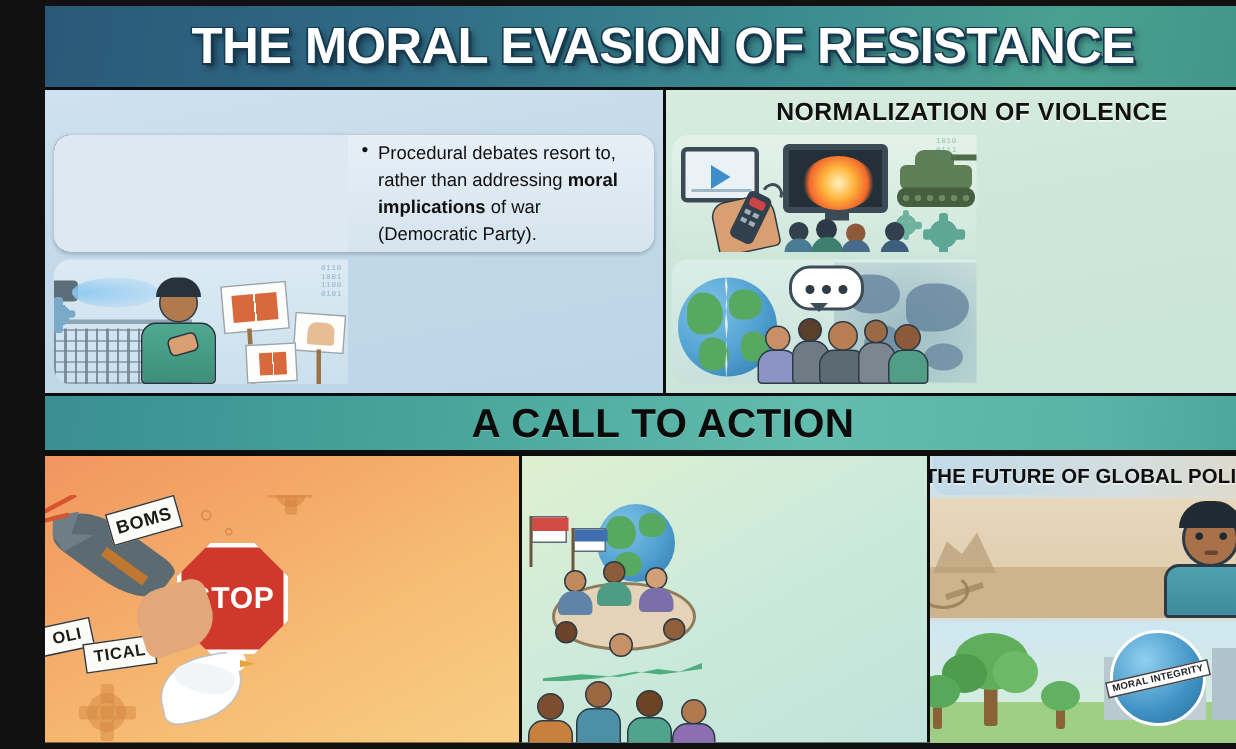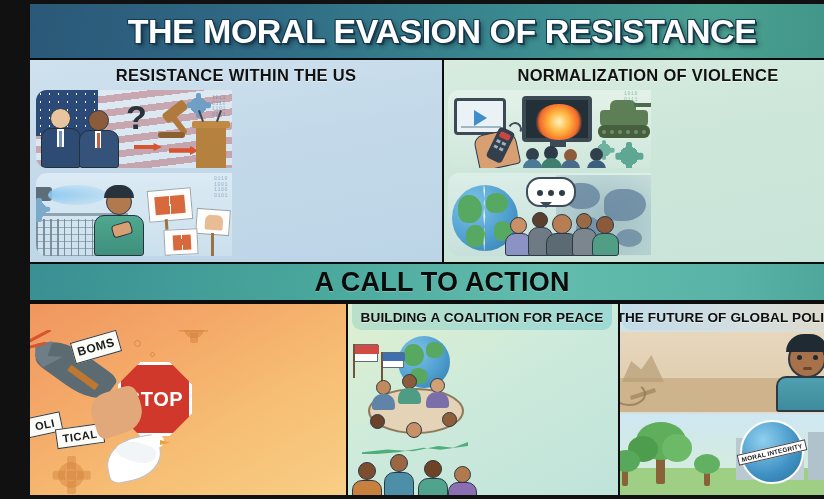--- a/index.html
+++ b/index.html
@@ -208,7 +208,6 @@
   <div class="upper">
 
     <div class="up-col left">
-      <div class="sec-head">RESISTANCE WITHIN THE US</div>
 
       <div class="ill" style="left:6px;top:30px;width:196px;height:78px;overflow:hidden;border-radius:11px 0 0 11px;">
         <div class="flagstripes"></div>

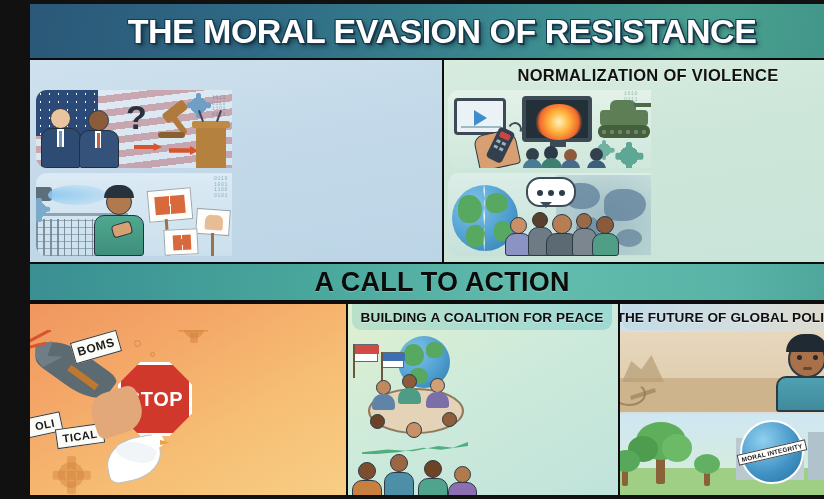--- a/index.html
+++ b/index.html
@@ -264,6 +264,14 @@
 0101</div>
       </div>
 
+      <div class="card" id="u1">
+        <div class="art" style="background:transparent;"></div>
+        <div class="txt">
+          <ul>
+              <li><span class="bullet-text">Procedural debates resort to, rather than addressing <b>moral implications</b> of war (Democratic Party).</span></li>
+            </ul>
+        </div>
+      </div>
 
     </div>
 

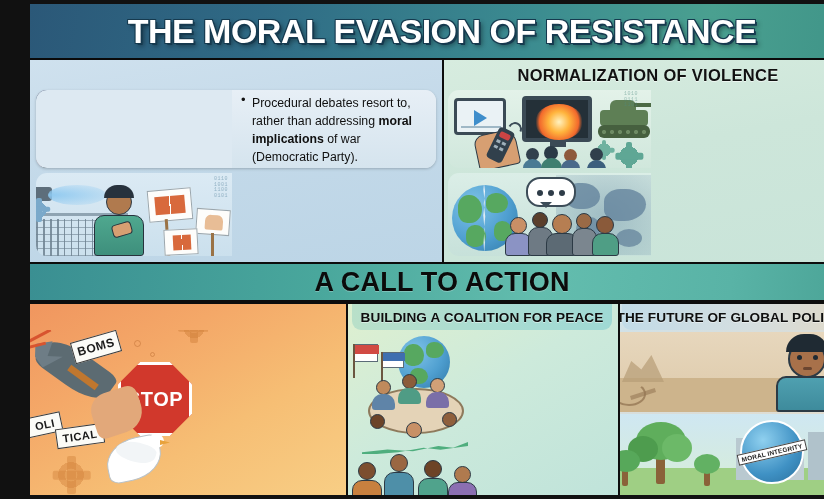--- a/index.html
+++ b/index.html
@@ -388,7 +388,6 @@
     </div>
 
     <div class="lo-col c2">
-      <div class="lo-head h2">BUILDING A COALITION FOR PEACE</div>
       <div class="ill" style="left:0;top:26px;width:138px;height:173px;overflow:hidden;">
         <div class="globe" style="left:52px;top:6px;width:52px;height:52px;">
           <div class="land" style="left:6px;top:8px;width:20px;height:22px;"></div>

